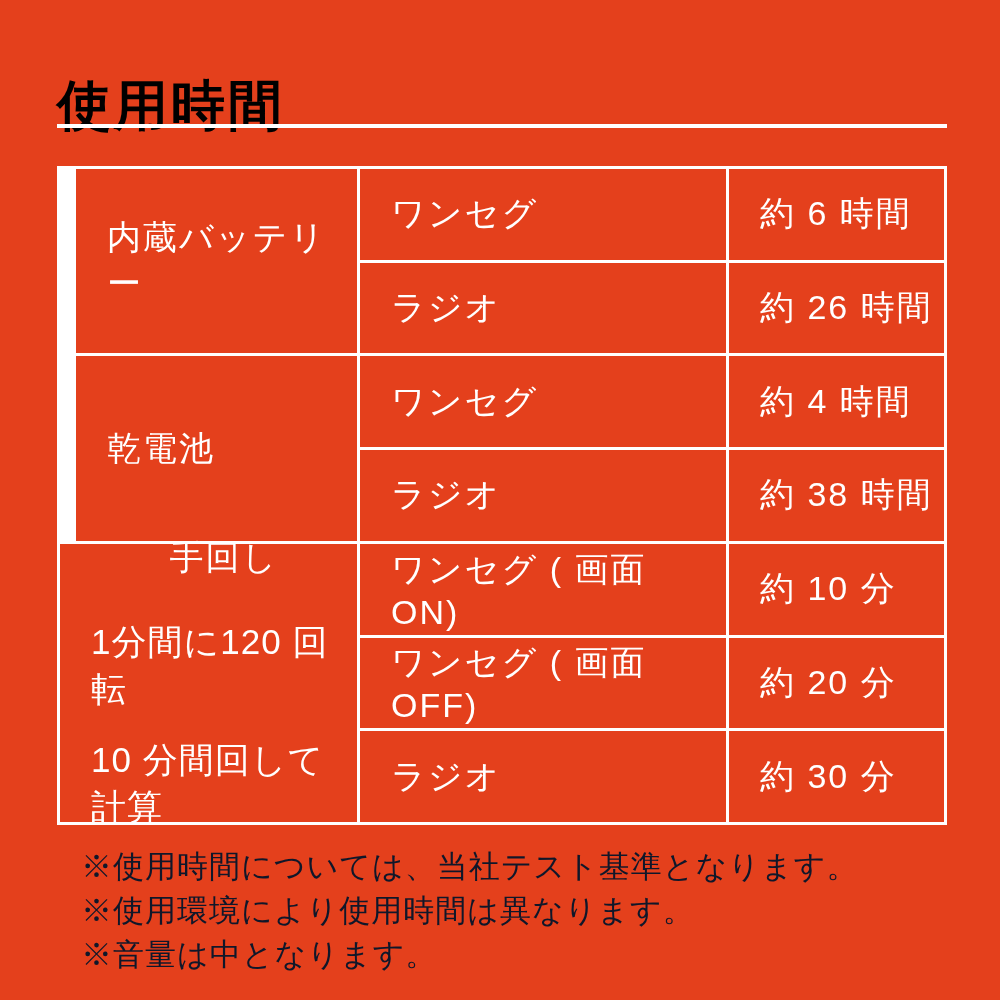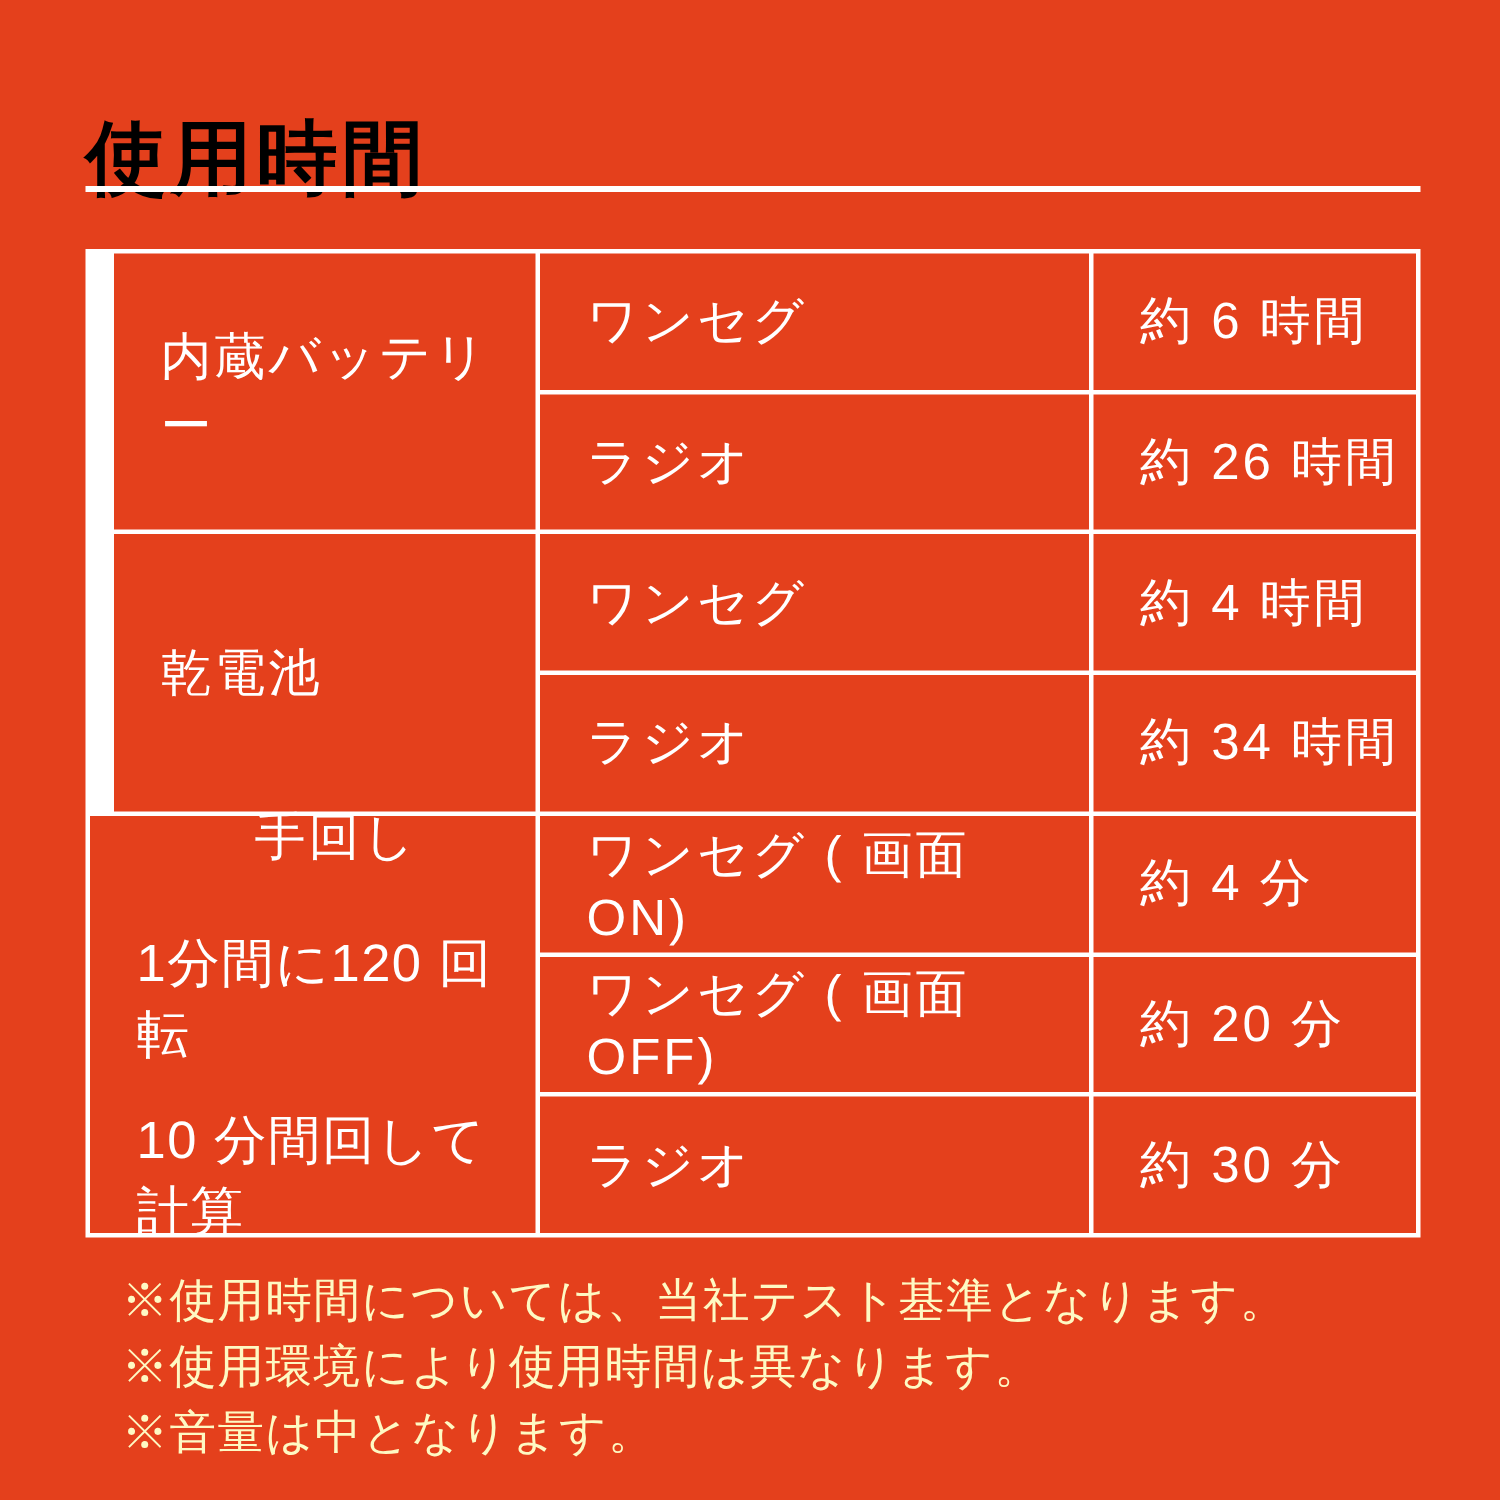--- a/index.html
+++ b/index.html
@@ -108,7 +108,7 @@
   <div class="cell mode">ワンセグ</div>
   <div class="cell value">約 4 時間</div>
   <div class="cell mode">ラジオ</div>
-  <div class="cell value">約 34 時間</div>
+  <div class="cell value">約 38 時間</div>
 
   <div class="cell group-label span-3 multi">
     <span class="main-label">手回し</span>

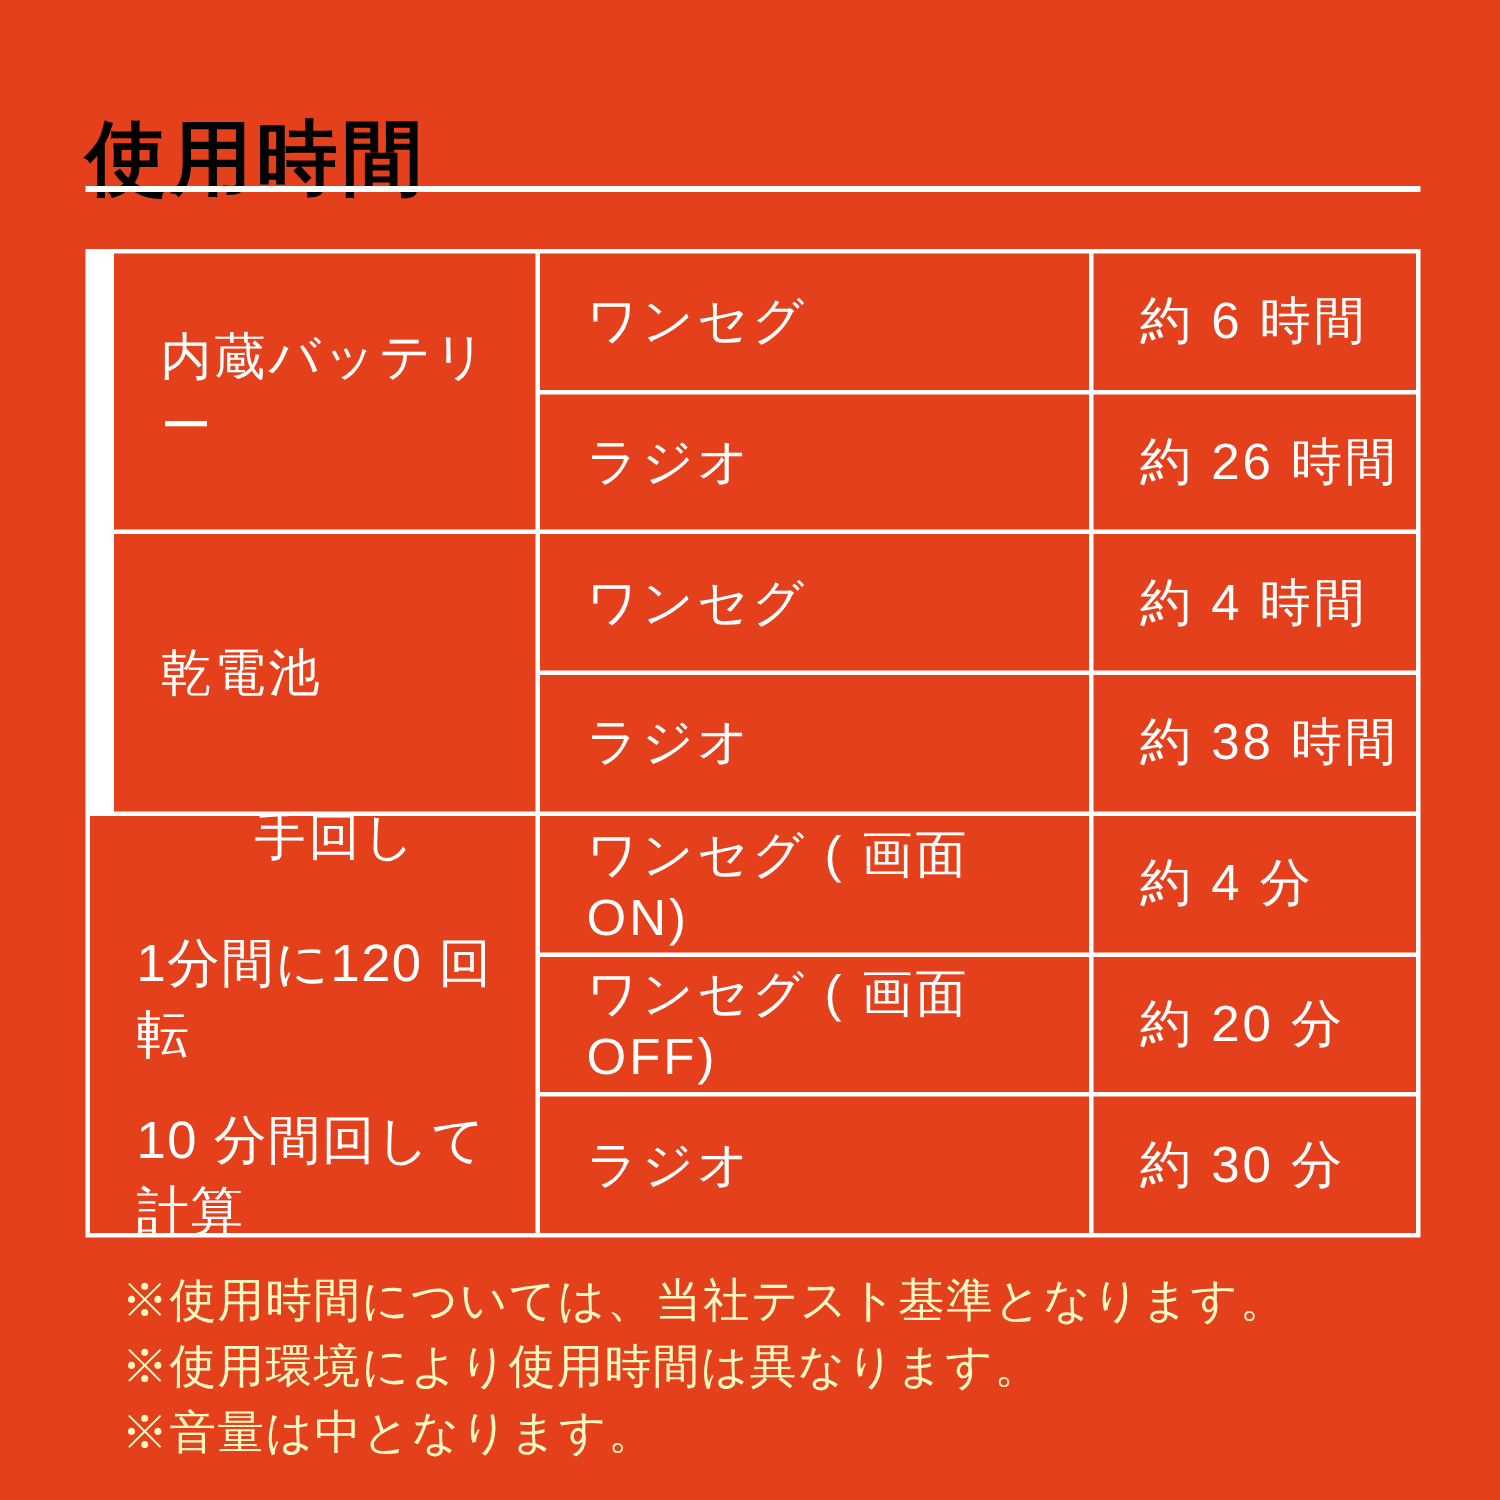--- a/index.html
+++ b/index.html
@@ -116,7 +116,7 @@
     <span class="sub-label">10 分間回して計算</span>
   </div>
   <div class="cell mode">ワンセグ ( 画面 ON)</div>
-  <div class="cell value">約 4 分</div>
+  <div class="cell value">約 10 分</div>
   <div class="cell mode">ワンセグ ( 画面 OFF)</div>
   <div class="cell value">約 20 分</div>
   <div class="cell mode">ラジオ</div>

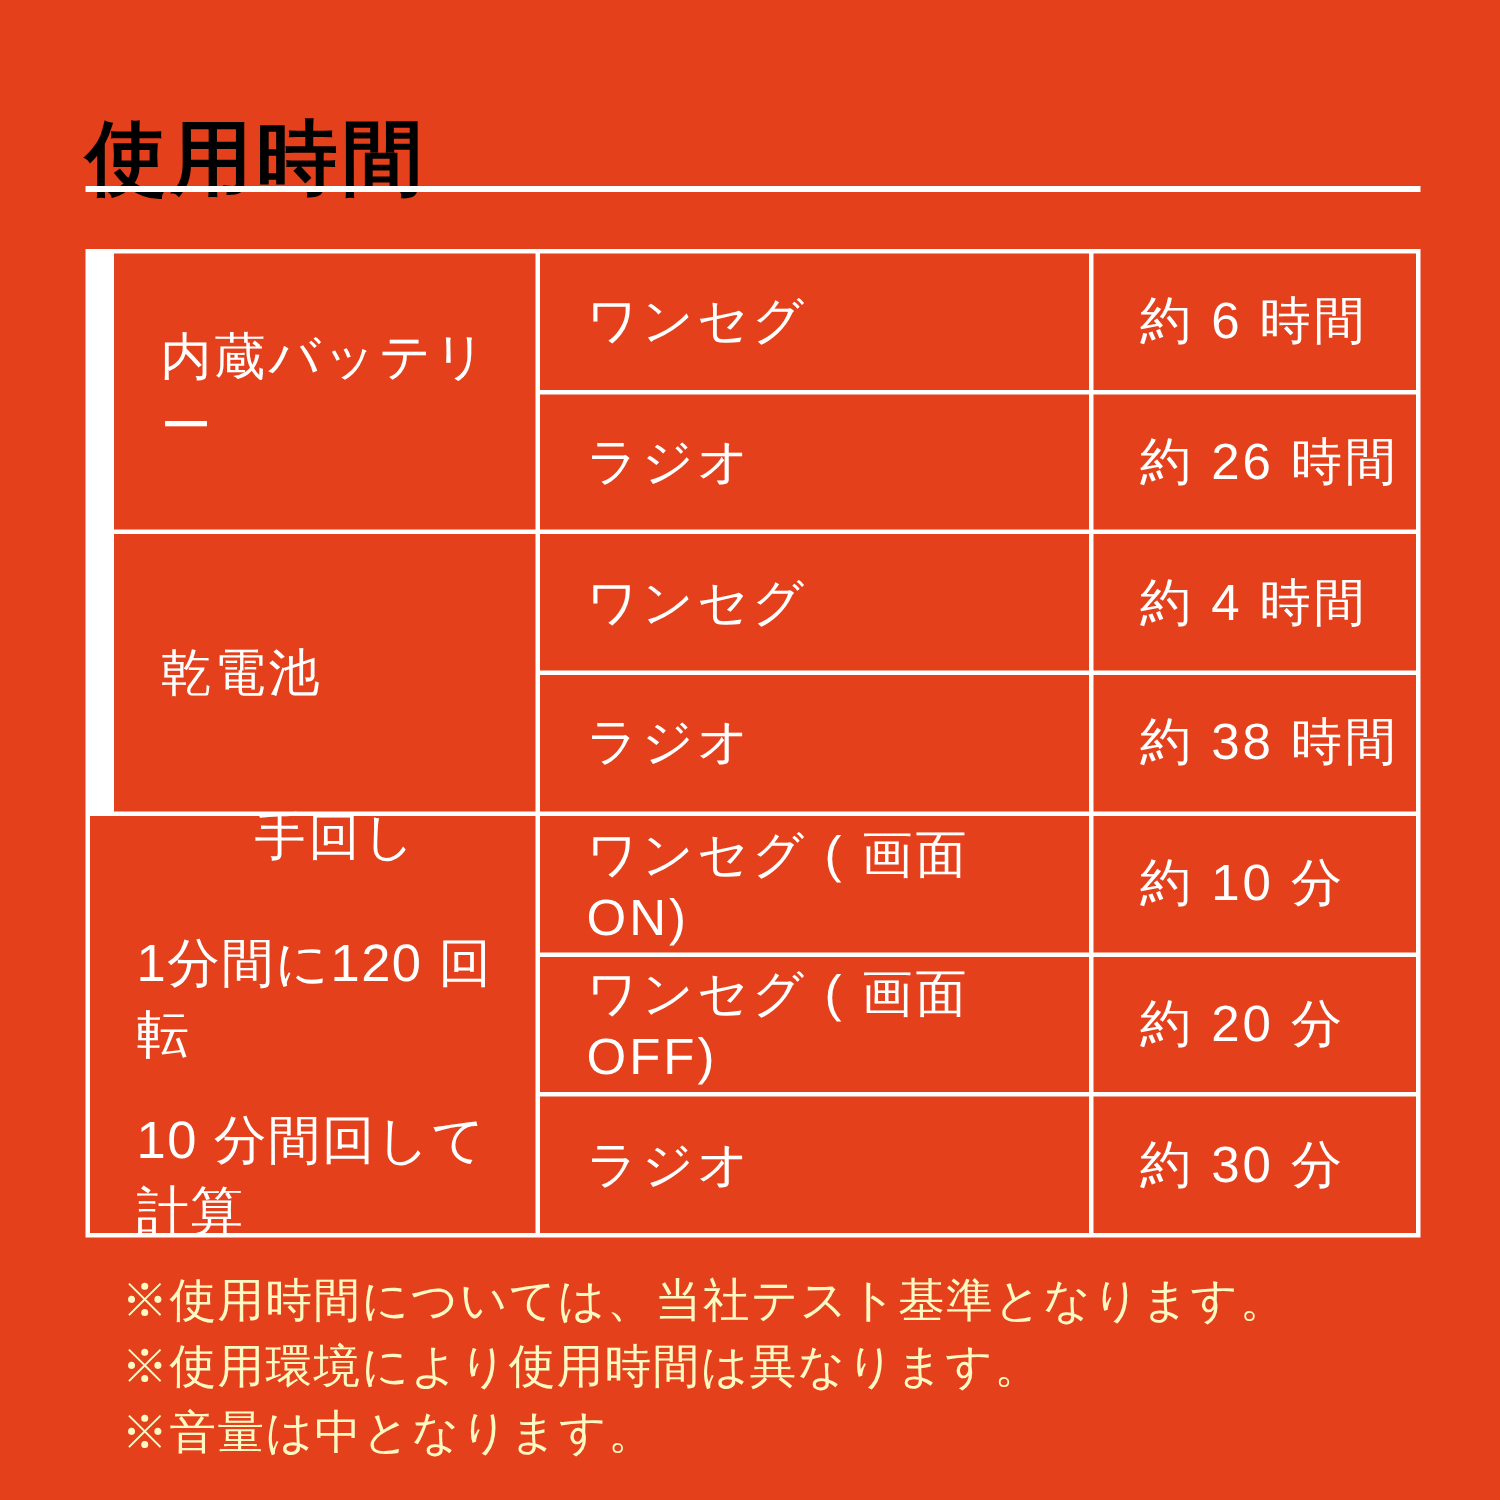--- a/index.html
+++ b/index.html
@@ -87,7 +87,7 @@
     font-weight: 300;
     letter-spacing: 1px;
     line-height: 44px;
-    color: #fef9c3;
+    color: #0f172a;
   }
 </style>
 </head>

